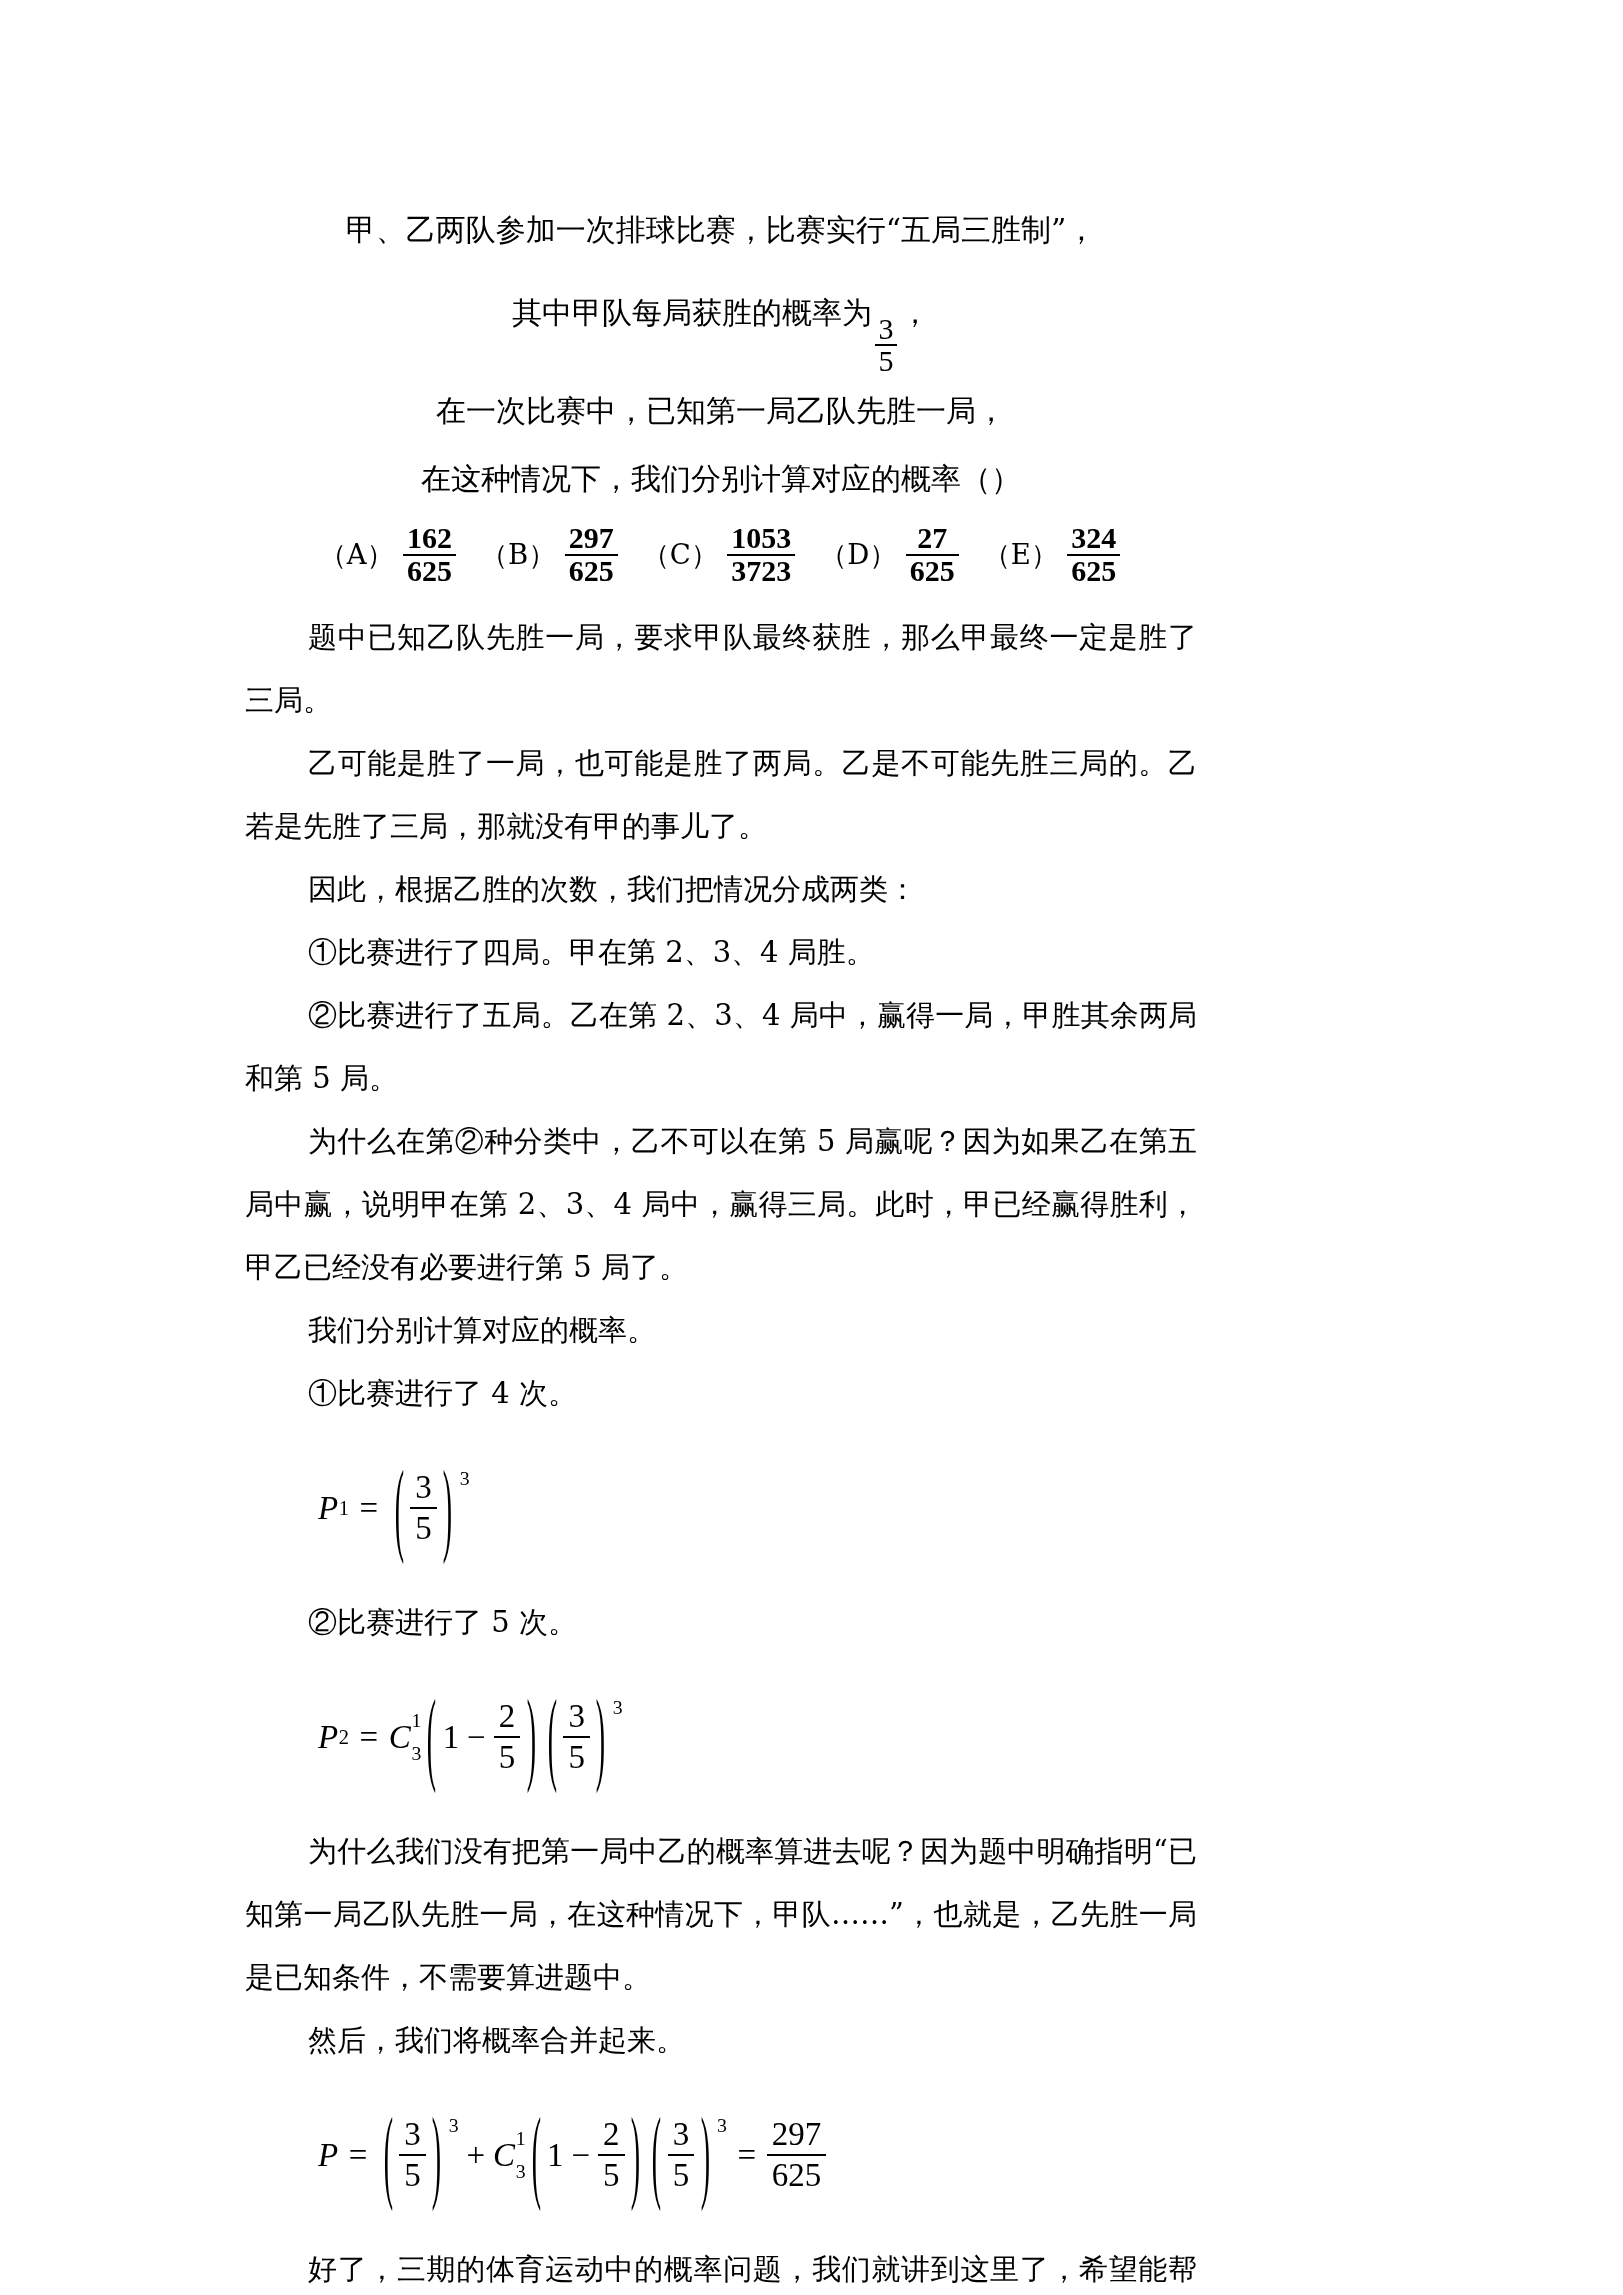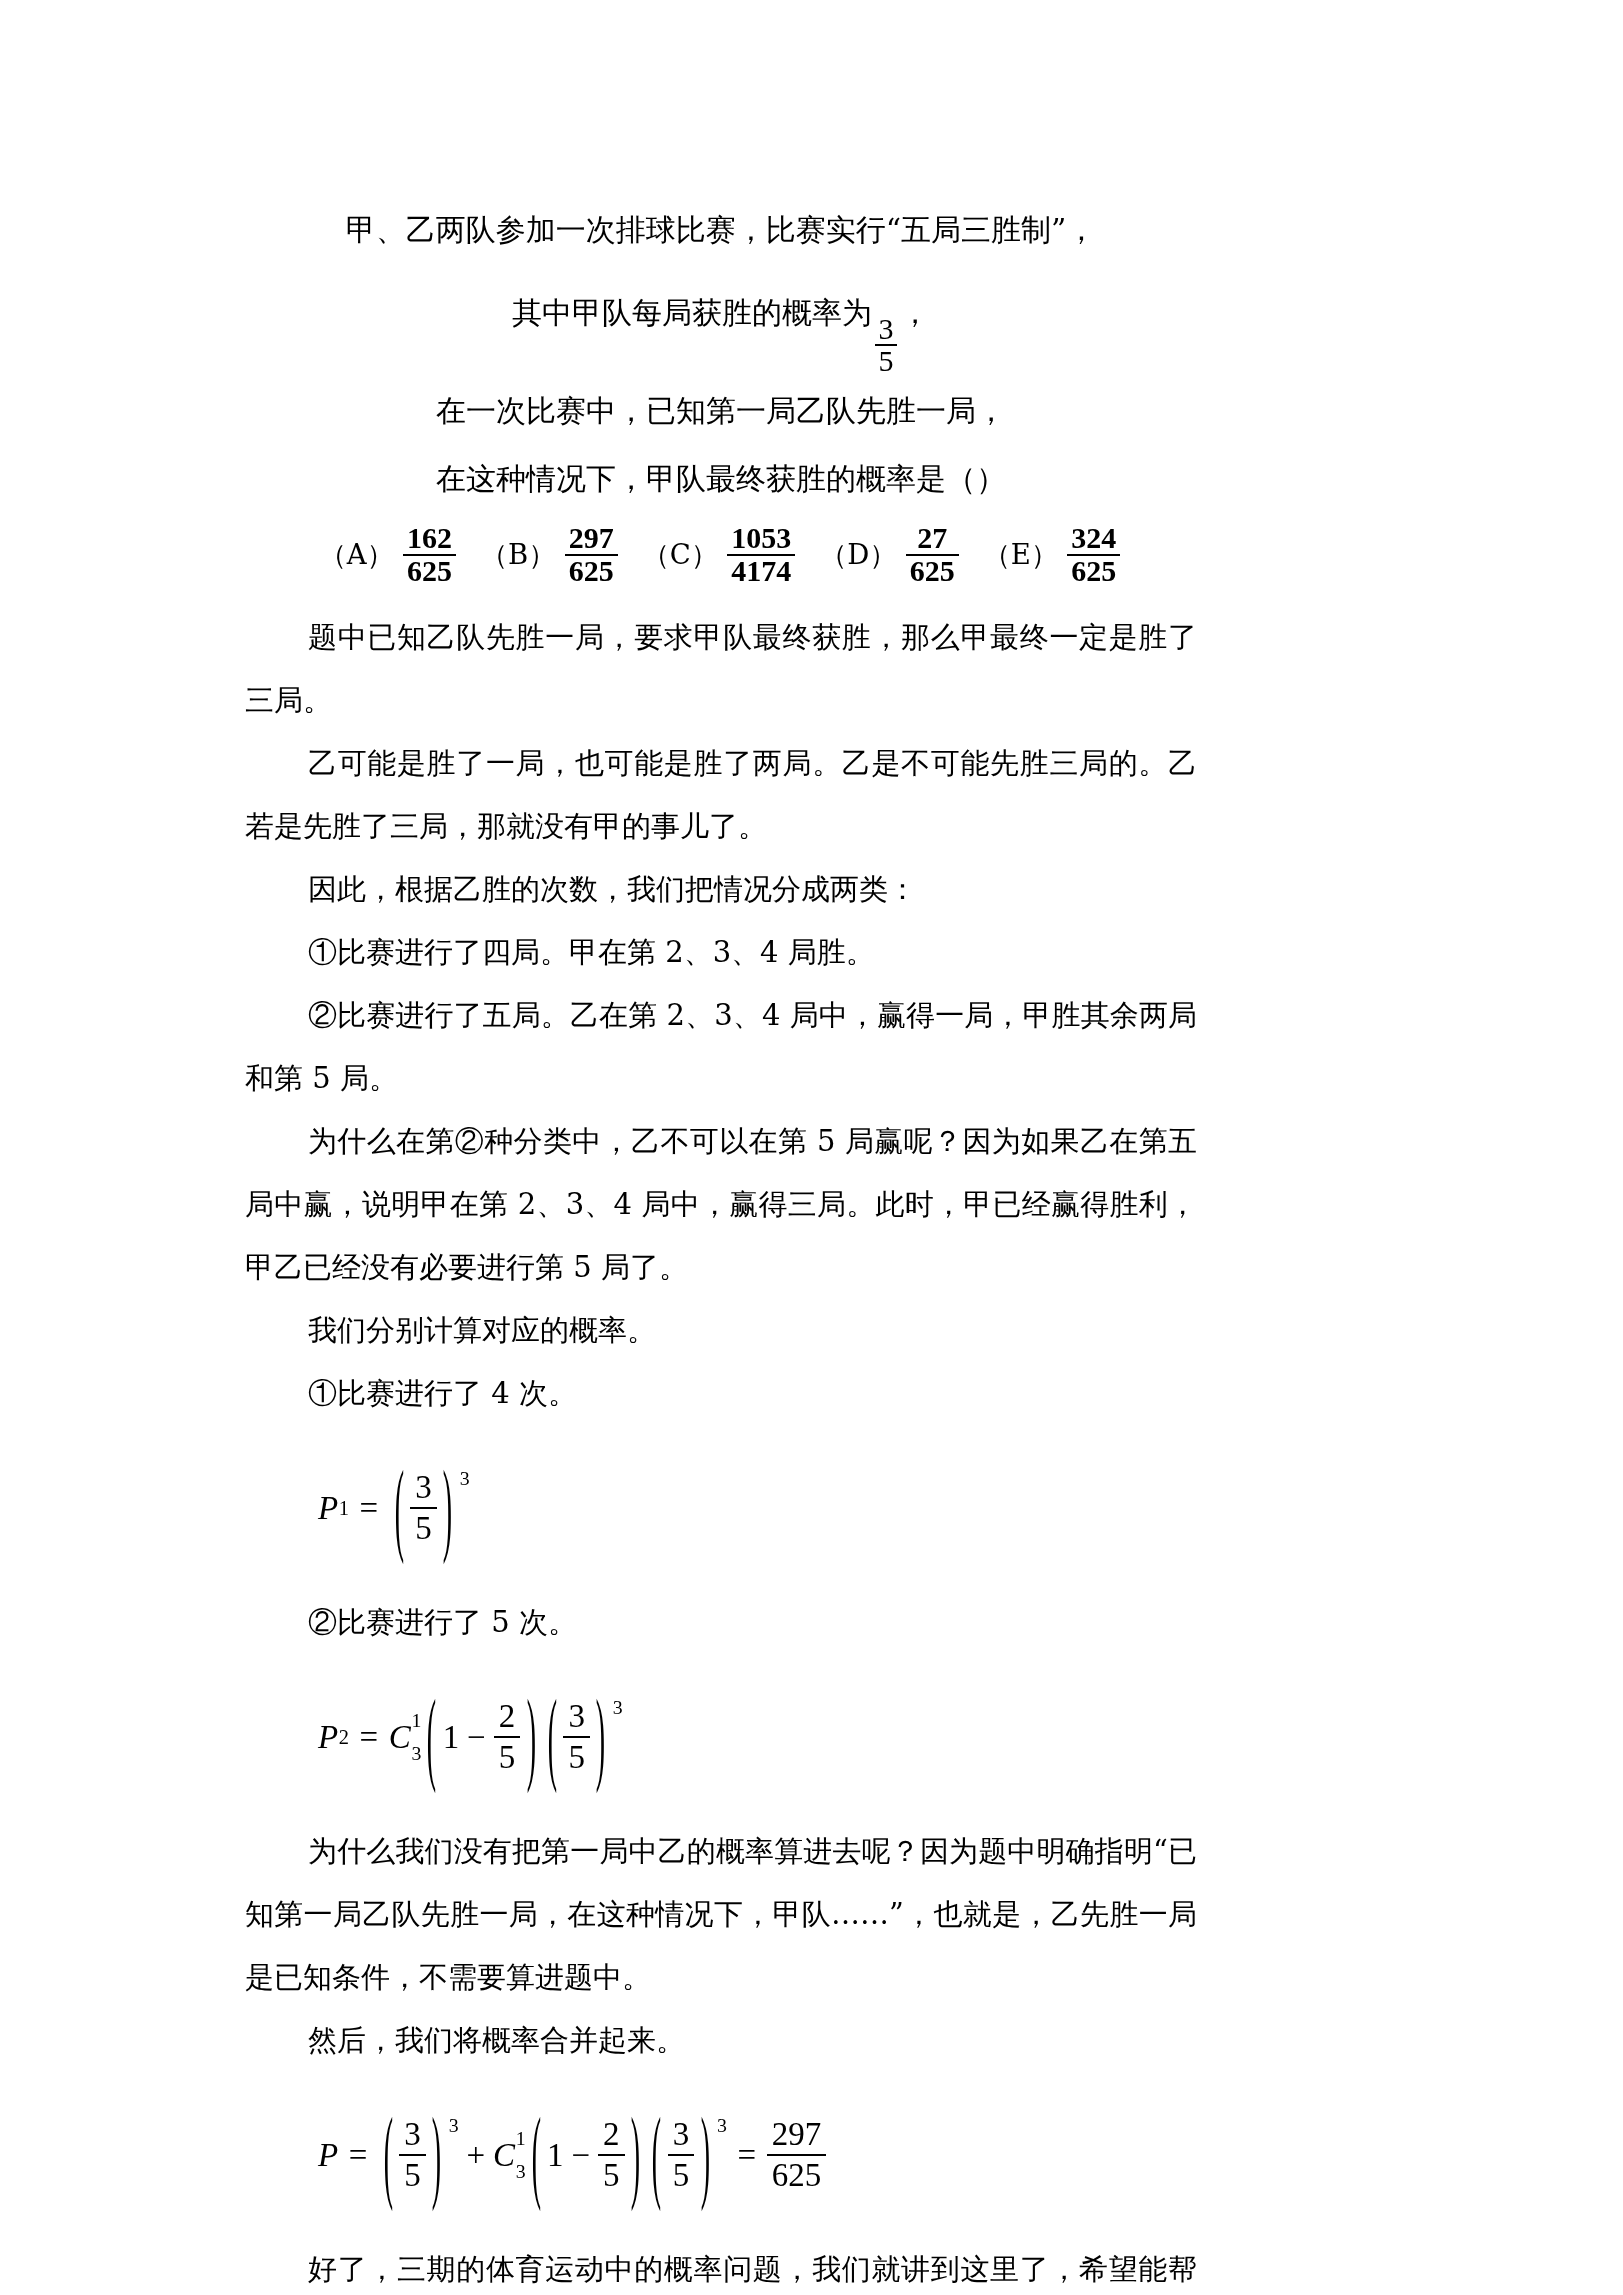--- a/index.html
+++ b/index.html
@@ -155,7 +155,7 @@
     </div>
 
     <div class="prob-line">
-      <span>在这种情况下，甲队最终获胜的概率是（）</span>
+      <span>在这种情况下，我们分别计算对应的概率（）</span>
     </div>
   </div>
 

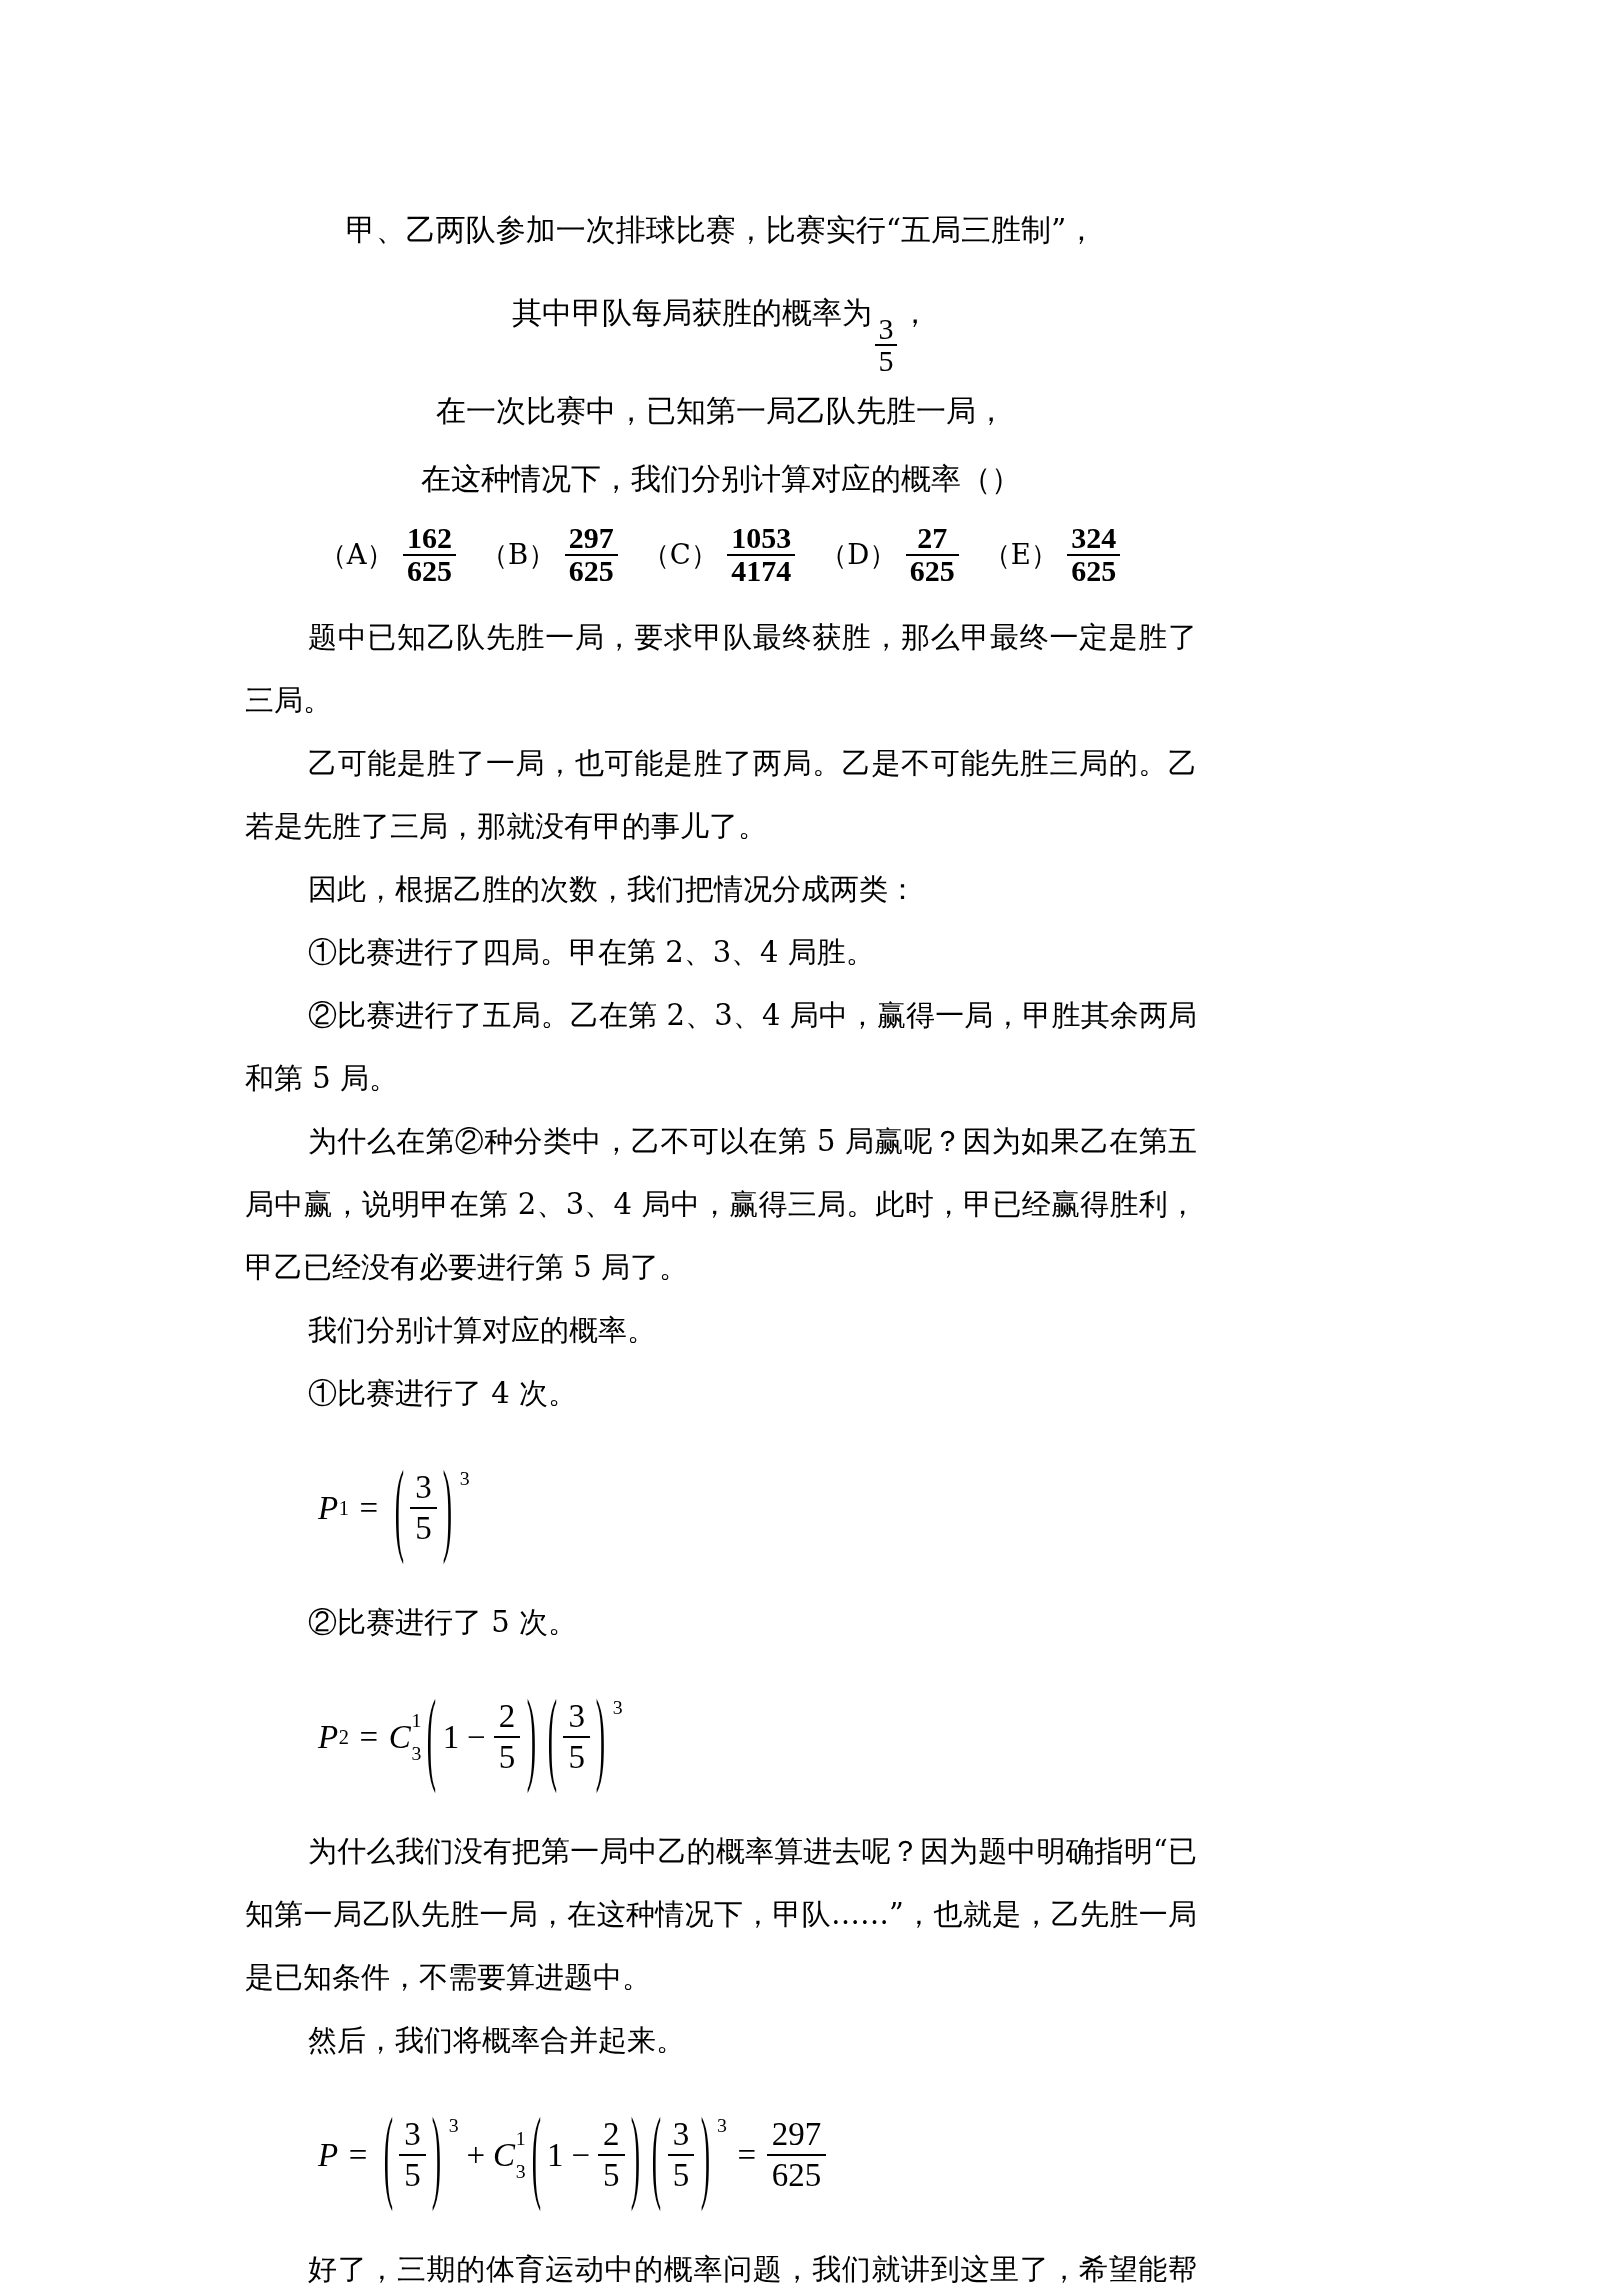--- a/index.html
+++ b/index.html
@@ -178,7 +178,7 @@
       <span class="opt-lab">（C）</span>
       <span class="frac">
         <span class="num">1053</span>
-        <span class="den">4174</span>
+        <span class="den">3723</span>
       </span>
     </div>
     <div class="opt">

